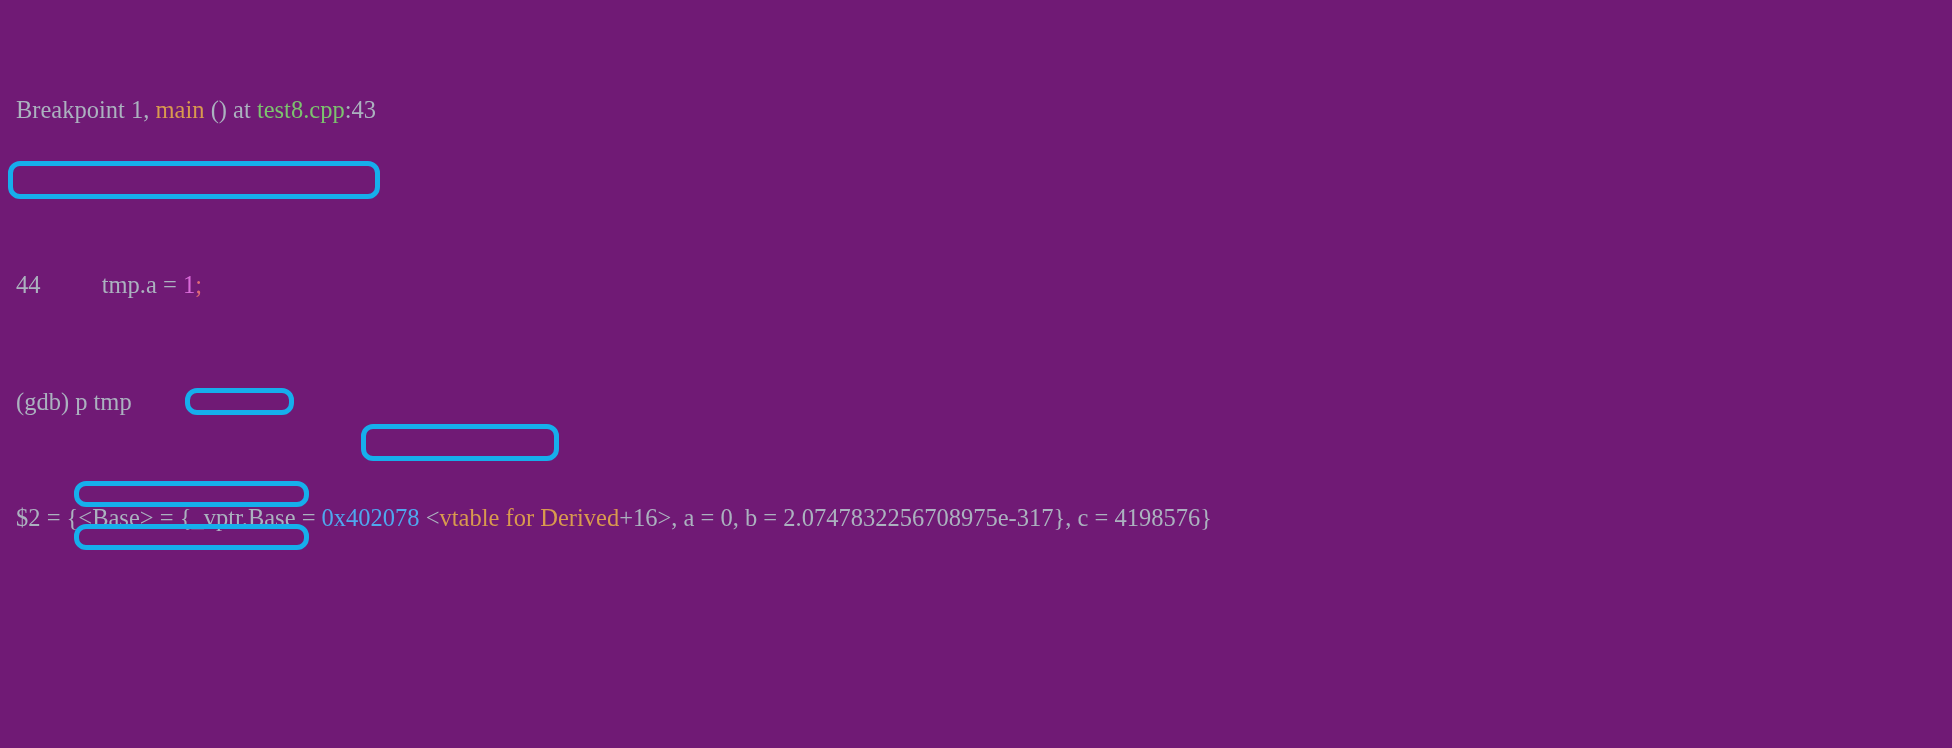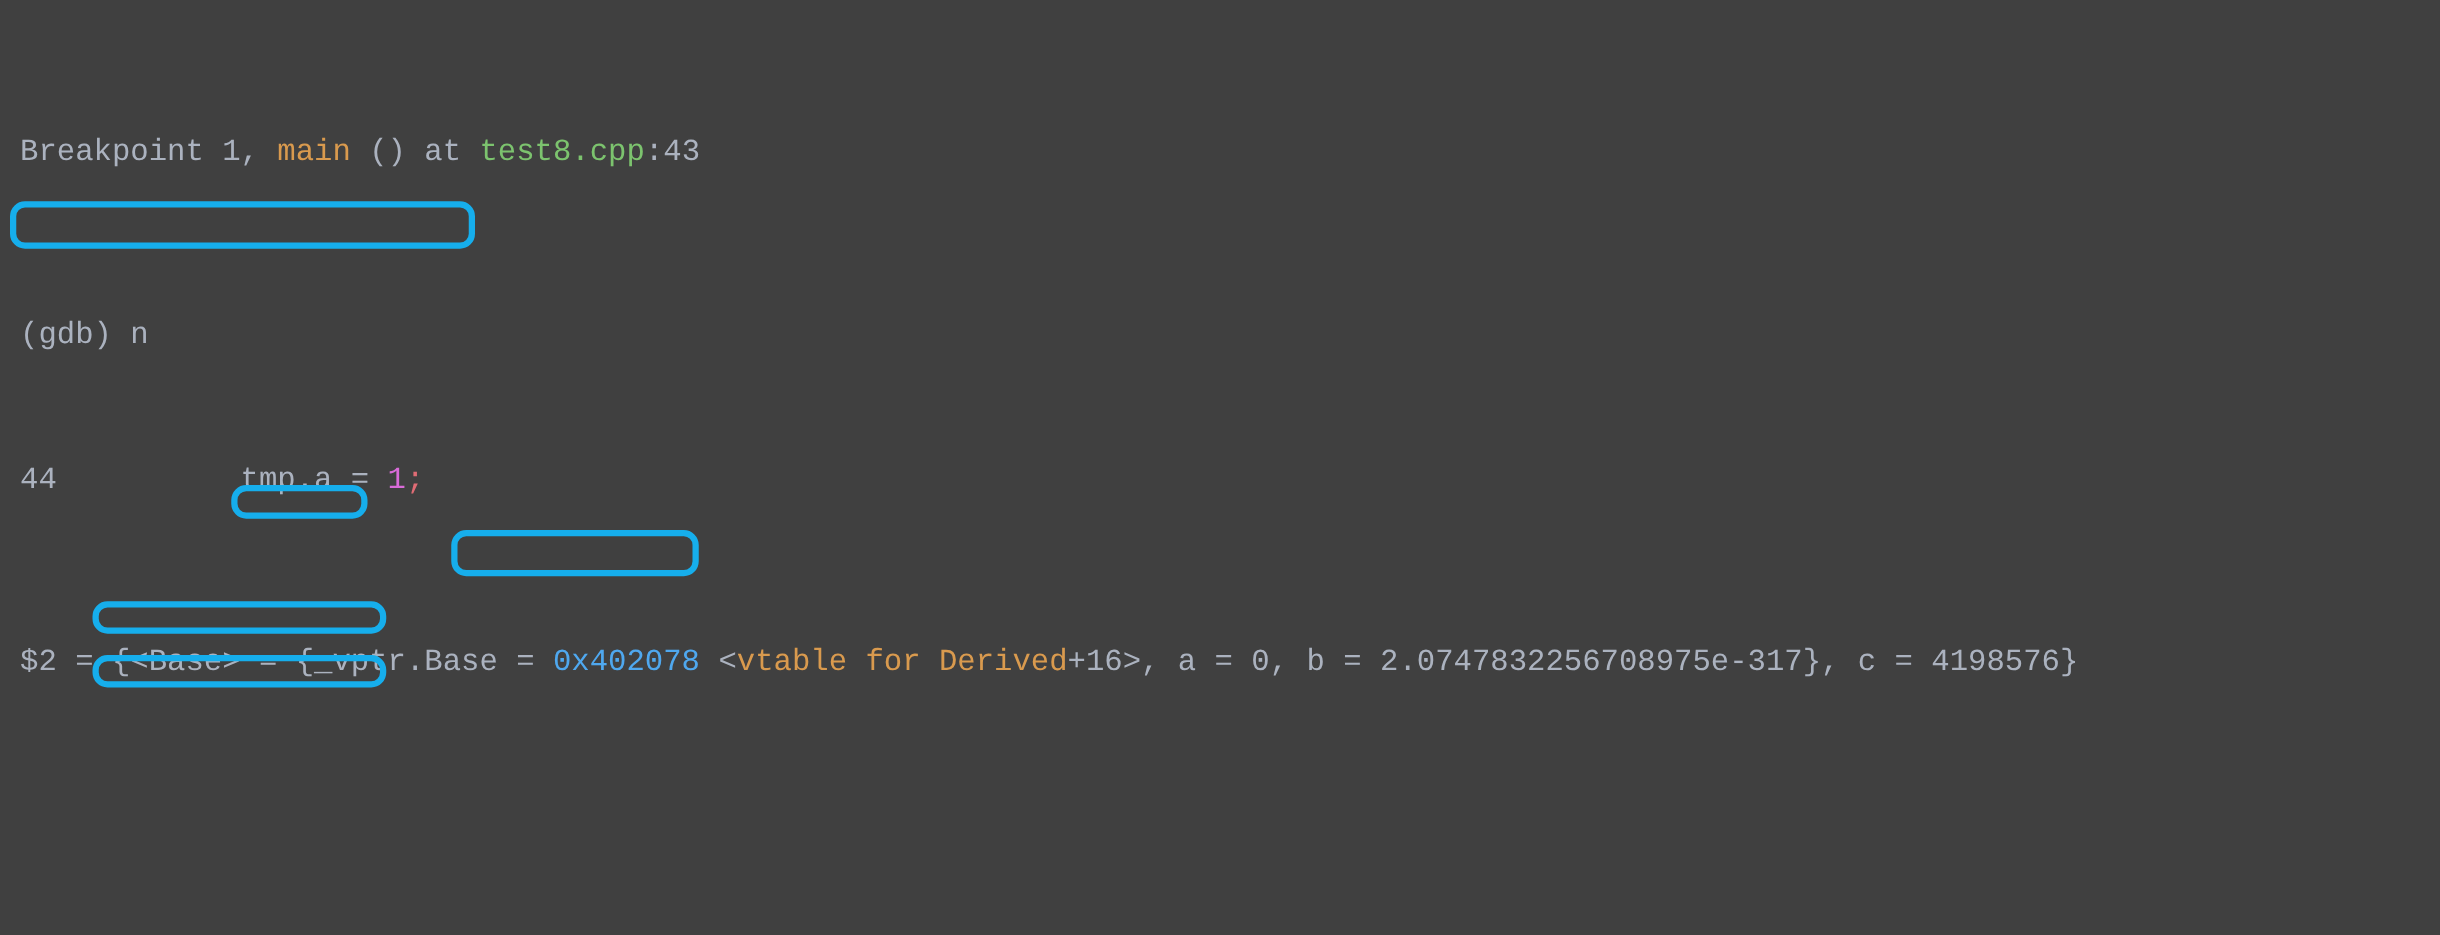--- a/index.html
+++ b/index.html
@@ -12,14 +12,14 @@
     position: relative;
     width: 1952px;
     height: 748px;
-    background: #404040;
+    background: #701a75;
     overflow: hidden;
-    font-family: Liberation Mono, monospace;
+    font-family: Liberation Serif, serif;
     font-size: 24.5px;
     line-height: 29.2px;
     color: #abb2bf;
     box-sizing: border-box;
-    padding: 20px 0 0 16px;
+    padding: 7px 0 0 16px;
     letter-spacing: 0px;
   }
   #screen {

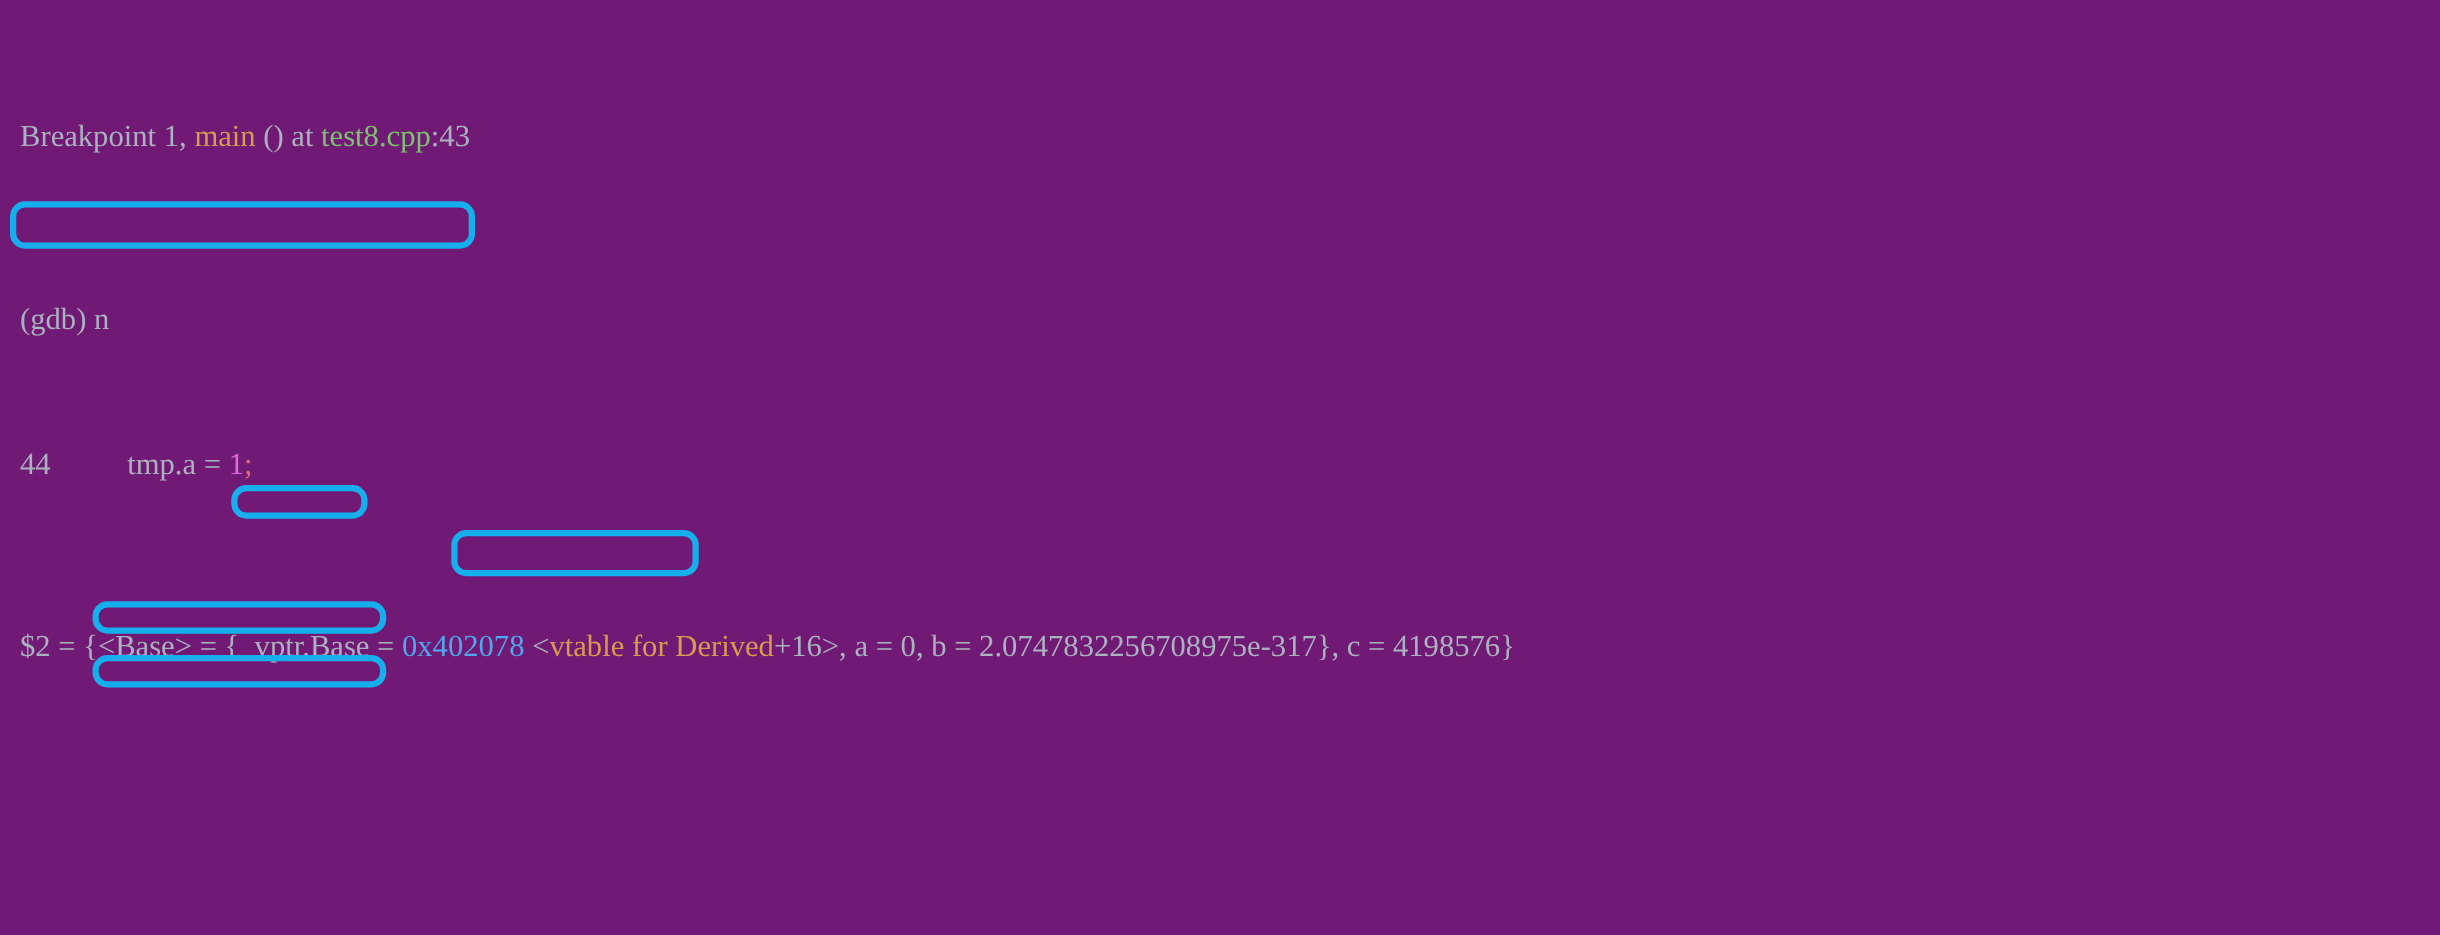--- a/index.html
+++ b/index.html
@@ -61,7 +61,6 @@
     <div class="line"><span class="c-def">Breakpoint 1, </span><span class="c-sym">main</span><span class="c-def"> () at </span><span class="c-file">test8.cpp</span><span class="c-def">:43</span></div>
 
 
-    <div class="line"><span class="c-def">(gdb) n</span></div>
 
     <div class="line"><span class="c-def">44          tmp.a = </span><span class="c-num">1</span><span class="c-punc">;</span></div>
 

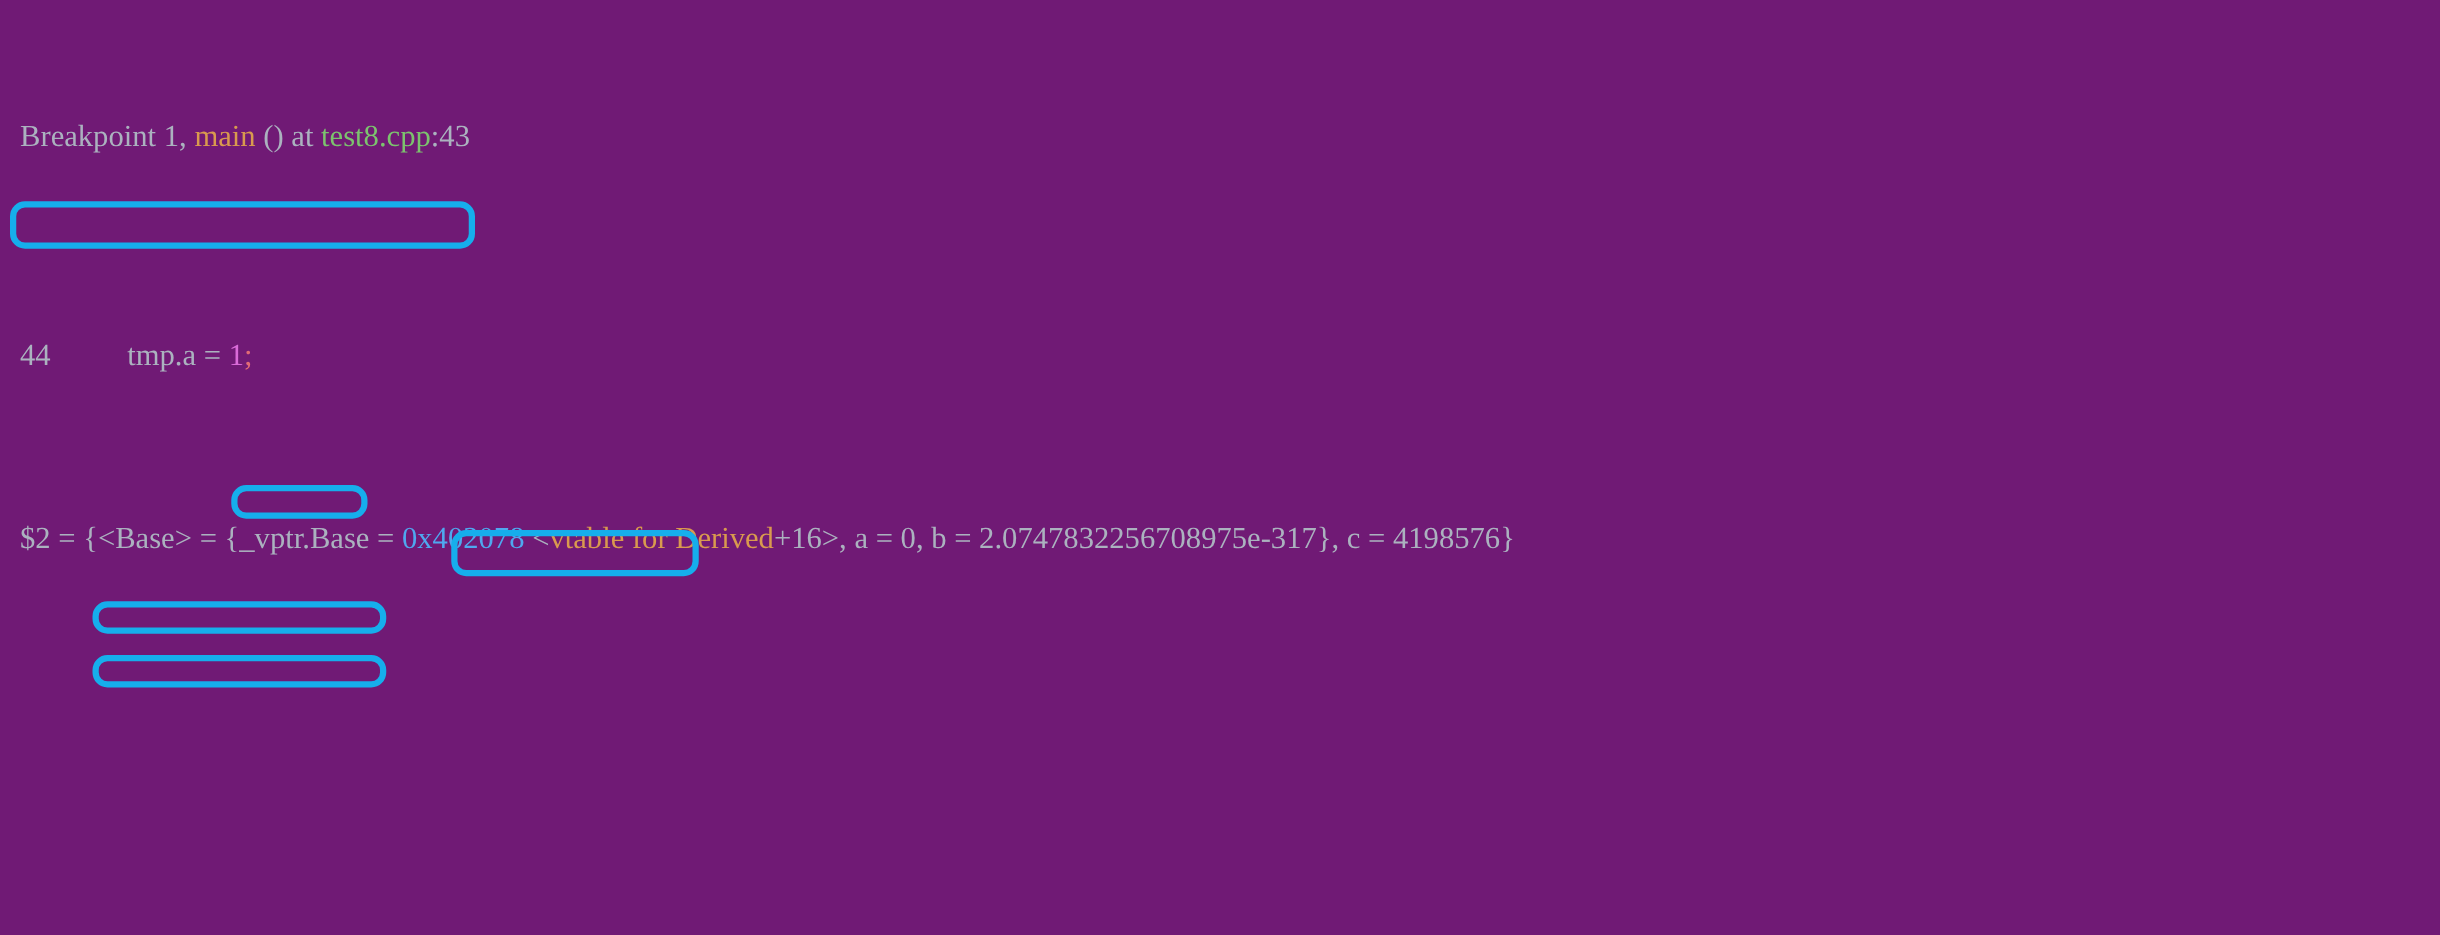--- a/index.html
+++ b/index.html
@@ -64,6 +64,7 @@
 
     <div class="line"><span class="c-def">44          tmp.a = </span><span class="c-num">1</span><span class="c-punc">;</span></div>
 
+    <div class="line"><span class="c-def">(gdb) p tmp</span></div>
 
     <div class="line"><span class="c-def">$2 = {&lt;Base&gt; = {_vptr.Base = </span><span class="c-addr">0x402078</span><span class="c-def"> &lt;</span><span class="c-sym">vtable for Derived</span><span class="c-def">+16&gt;, a = 0, b = 2.0747832256708975e-317}, c = 4198576}</span></div>
 

